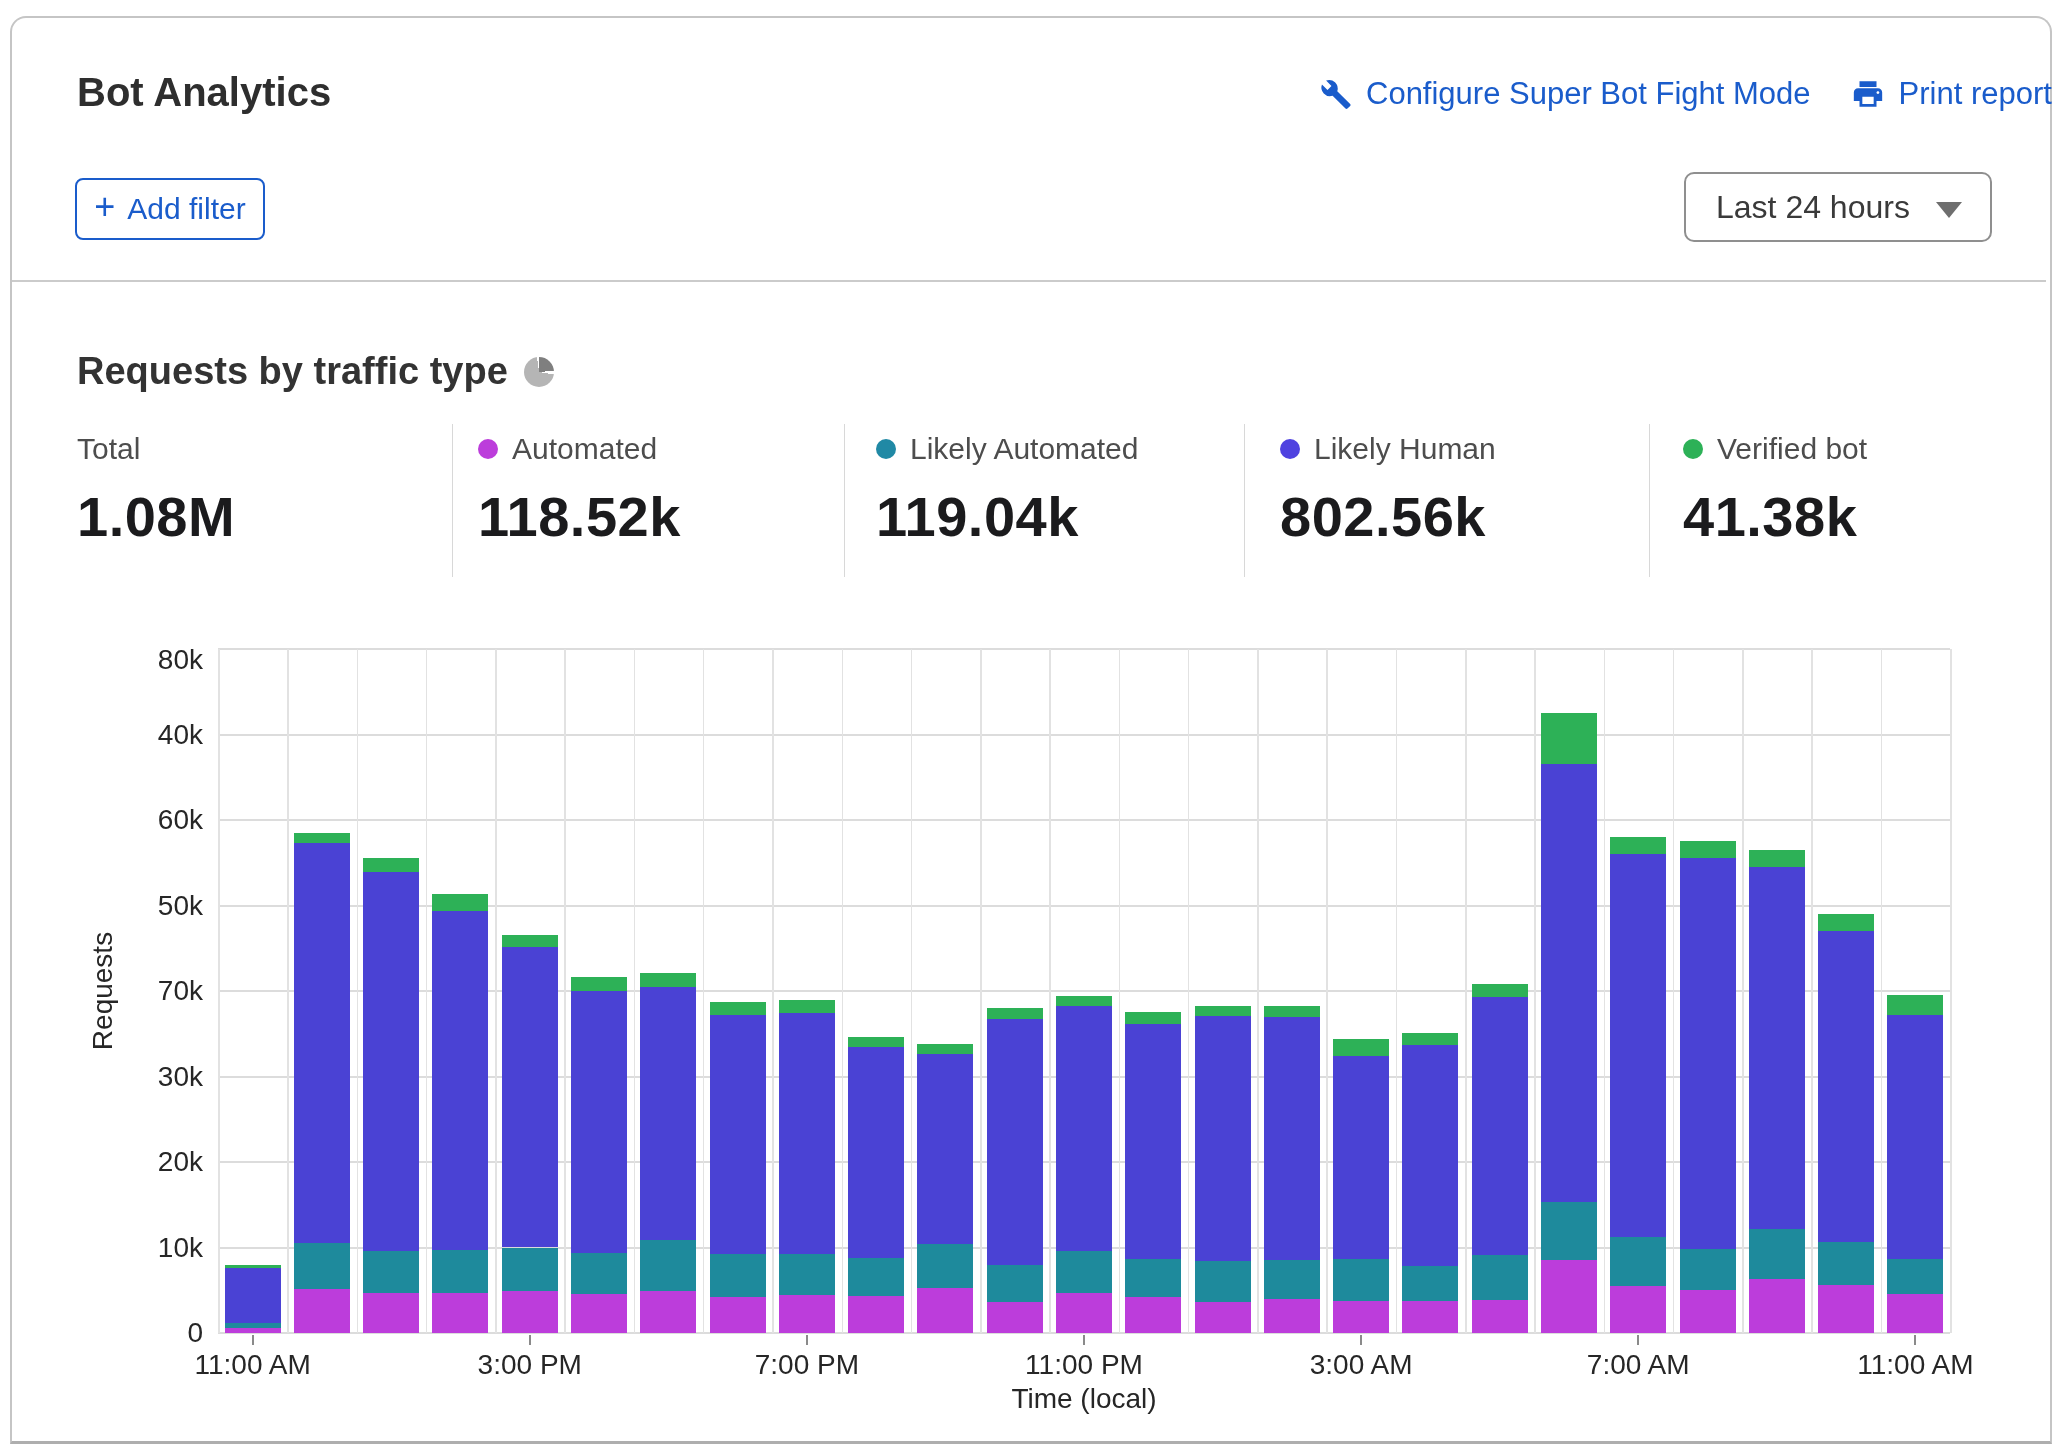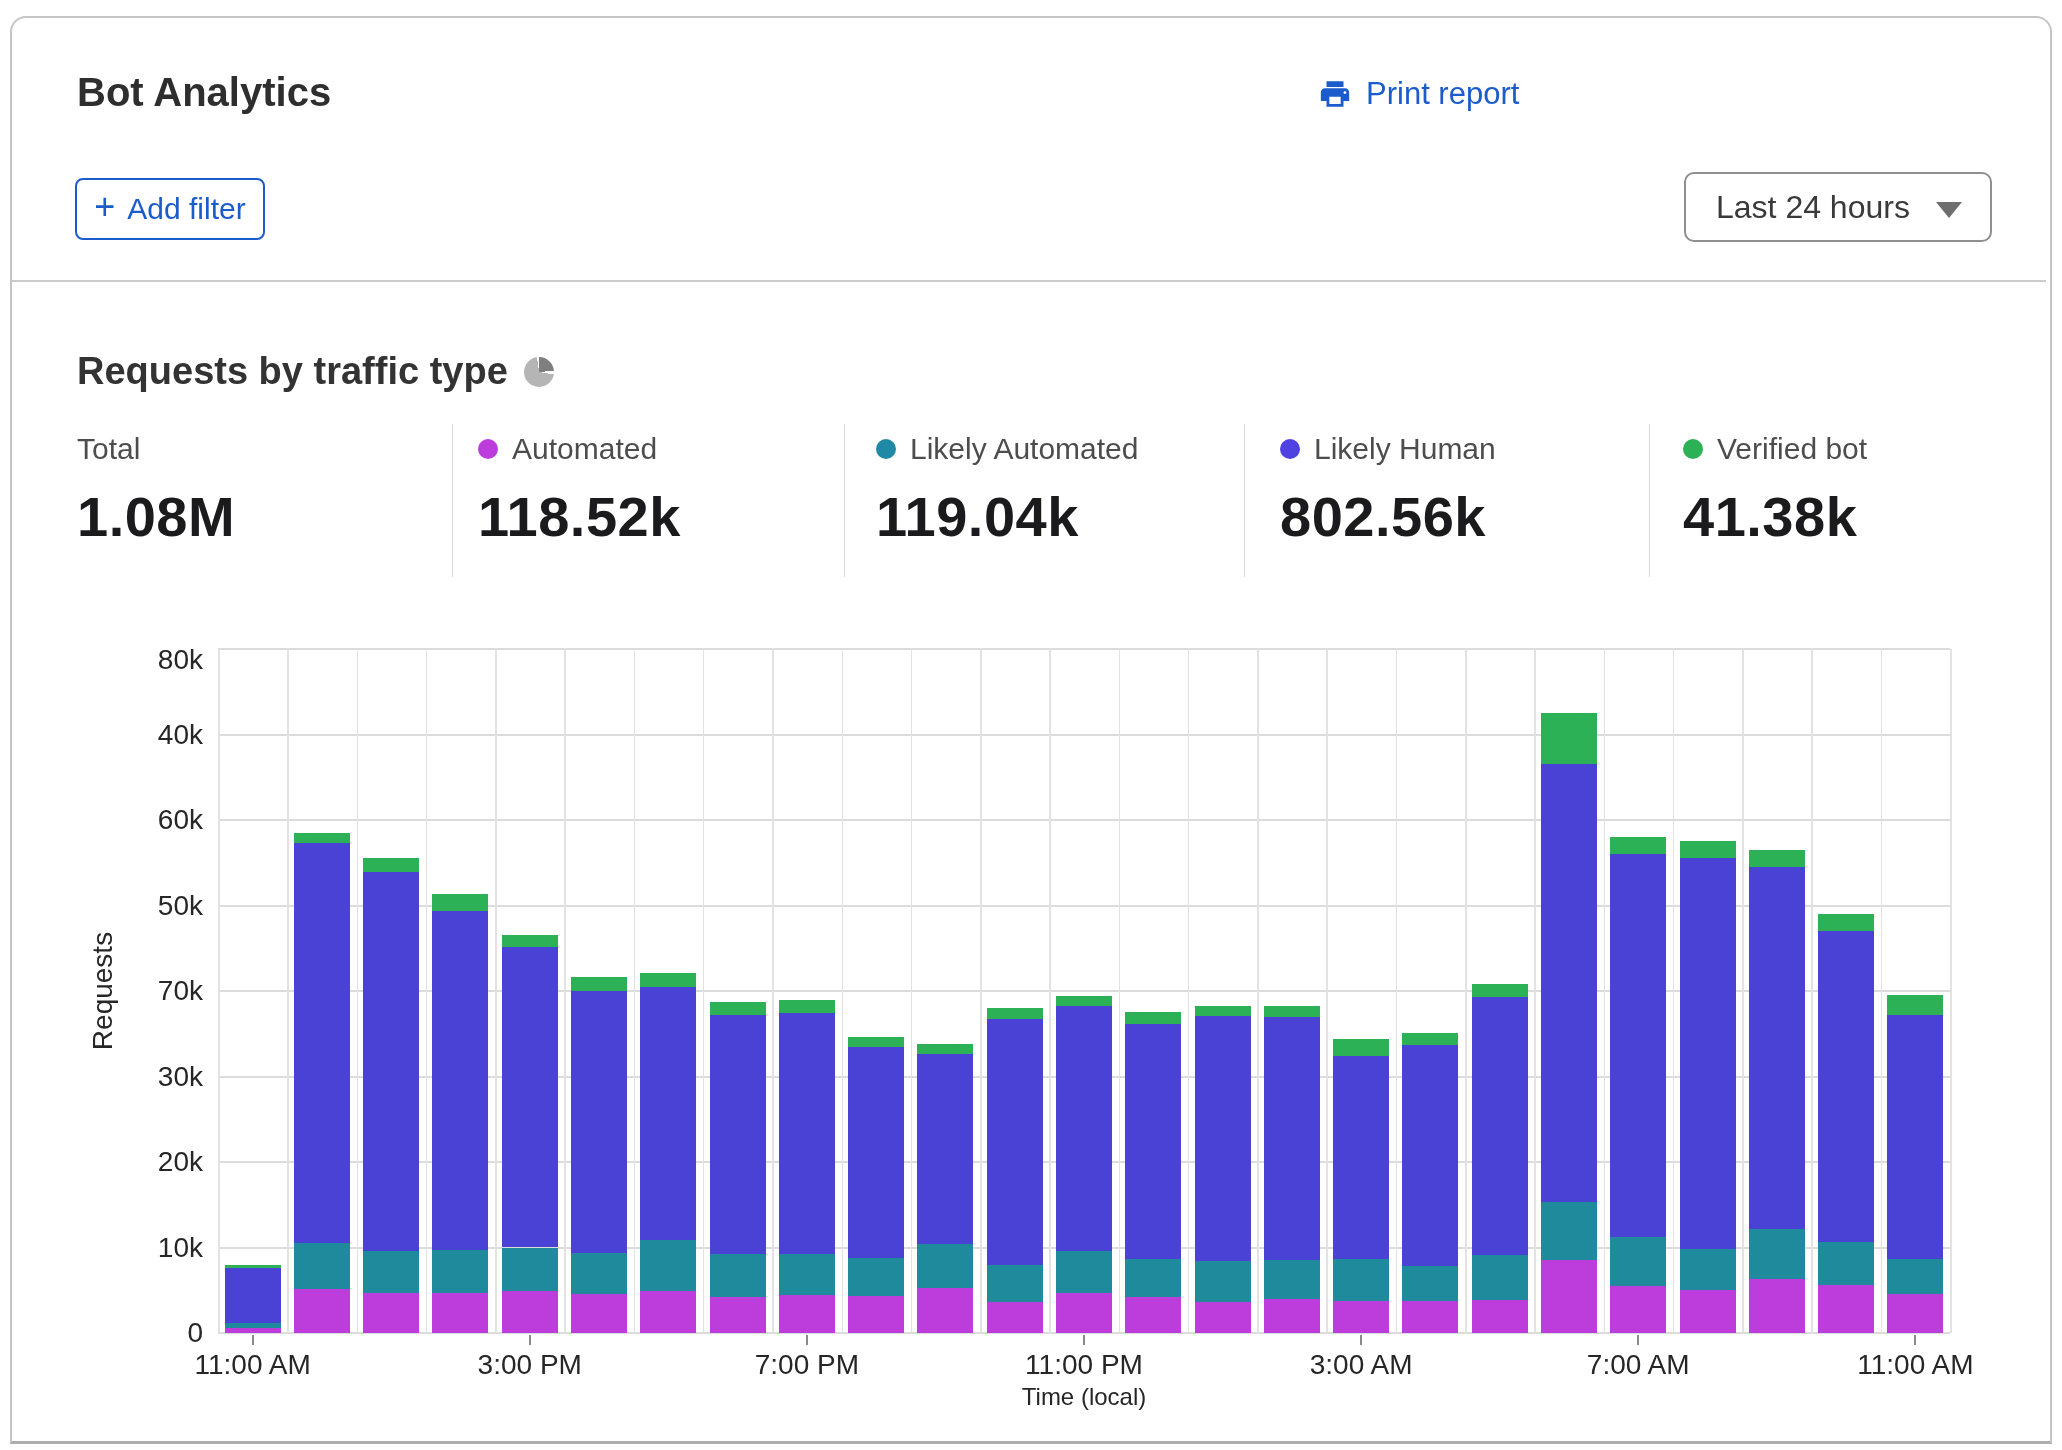--- a/index.html
+++ b/index.html
@@ -61,6 +61,14 @@
 <div class="abs page-title">Bot Analytics</div>
 
 <div class="abs header-links">
+  <a class="hlink">
+    <span>
+      <svg width="34" height="34" viewBox="0 0 24 24" fill="#1a5ccb">
+        <path d="M22.7 19.1 13.6 10a6.05 6.05 0 0 0-7.9-7.5l3.8 3.8-2.8 2.8-3.9-3.8a6.05 6.05 0 0 0 7.5 7.9l9.1 9.1c.4.4 1 .4 1.4 0l1.9-1.9c.4-.3.4-1 0-1.3z"></path>
+      </svg>
+    </span>
+    <span>Configure Super Bot Fight Mode</span>
+  </a>
   <a class="hlink">
     <span>
       <svg width="34" height="34" viewBox="0 0 24 24" fill="#1a5ccb">

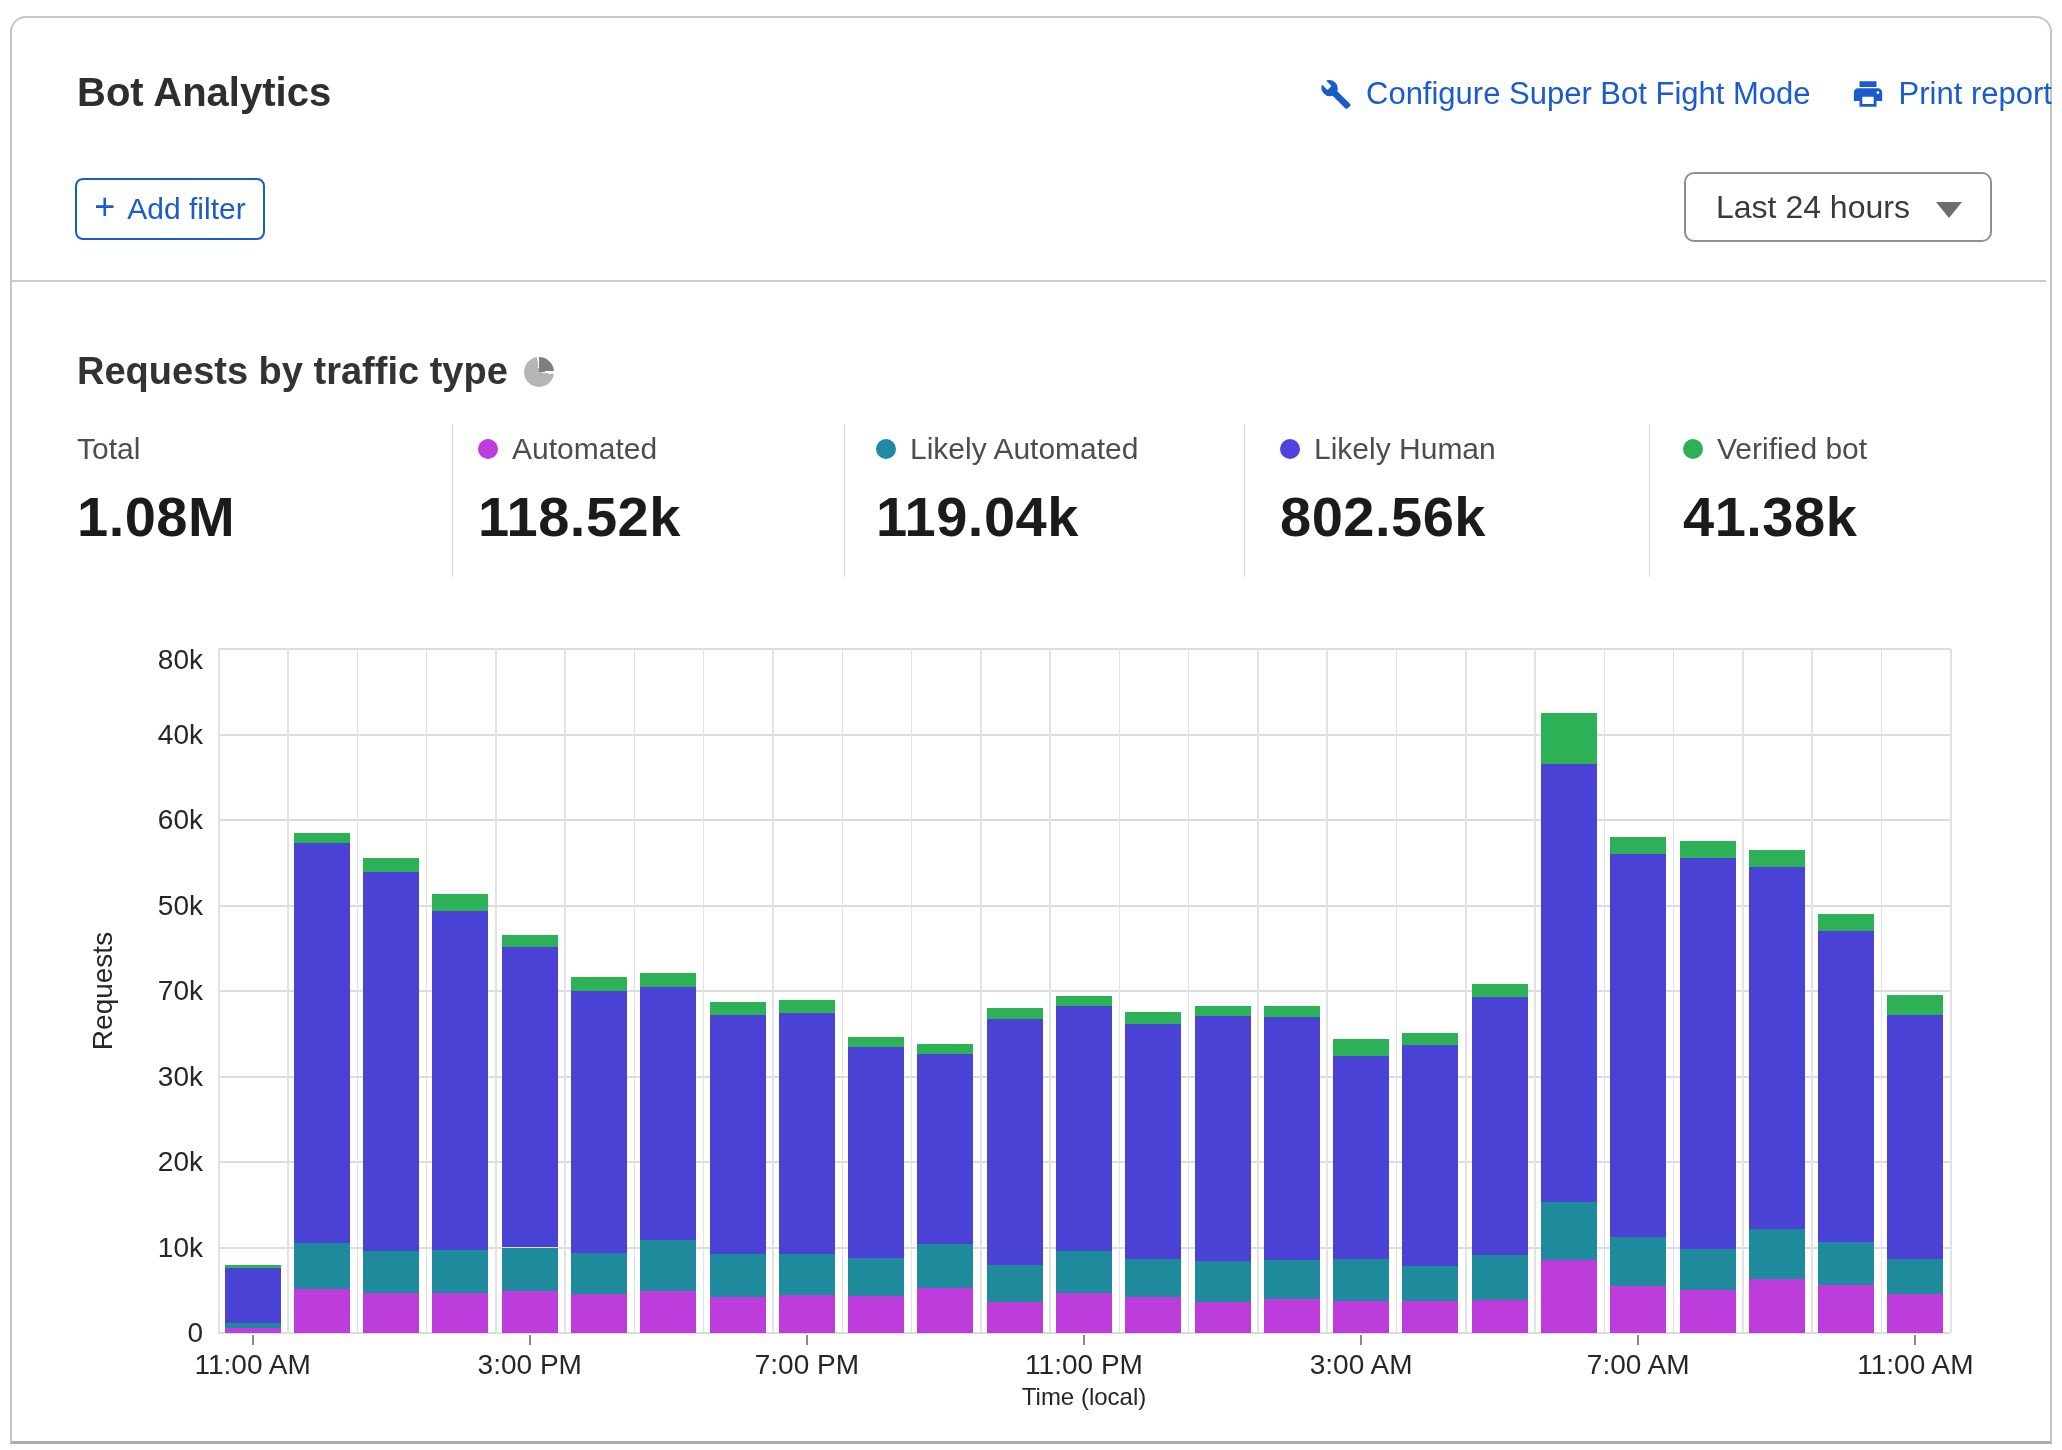--- a/index.html
+++ b/index.html
@@ -49,7 +49,7 @@
   .xtick{font-size:28px;color:#262626;transform:translateX(-50%);white-space:nowrap;}
   .xtickmark{width:2px;height:10px;background:#8a8a8a;transform:translateX(-50%);}
   .axis-title-y{font-size:28px;color:#262626;transform:translate(-50%,-50%) rotate(-90deg);white-space:nowrap;}
-  .axis-title-x{font-size:24px;color:#262626;transform:translateX(-50%);white-space:nowrap;}
+  .axis-title-x{font-size:28px;color:#262626;transform:translateX(-50%);white-space:nowrap;}
   .bar{position:absolute;}
   .bar-seg{position:absolute;left:0;width:100%;}
 </style>

